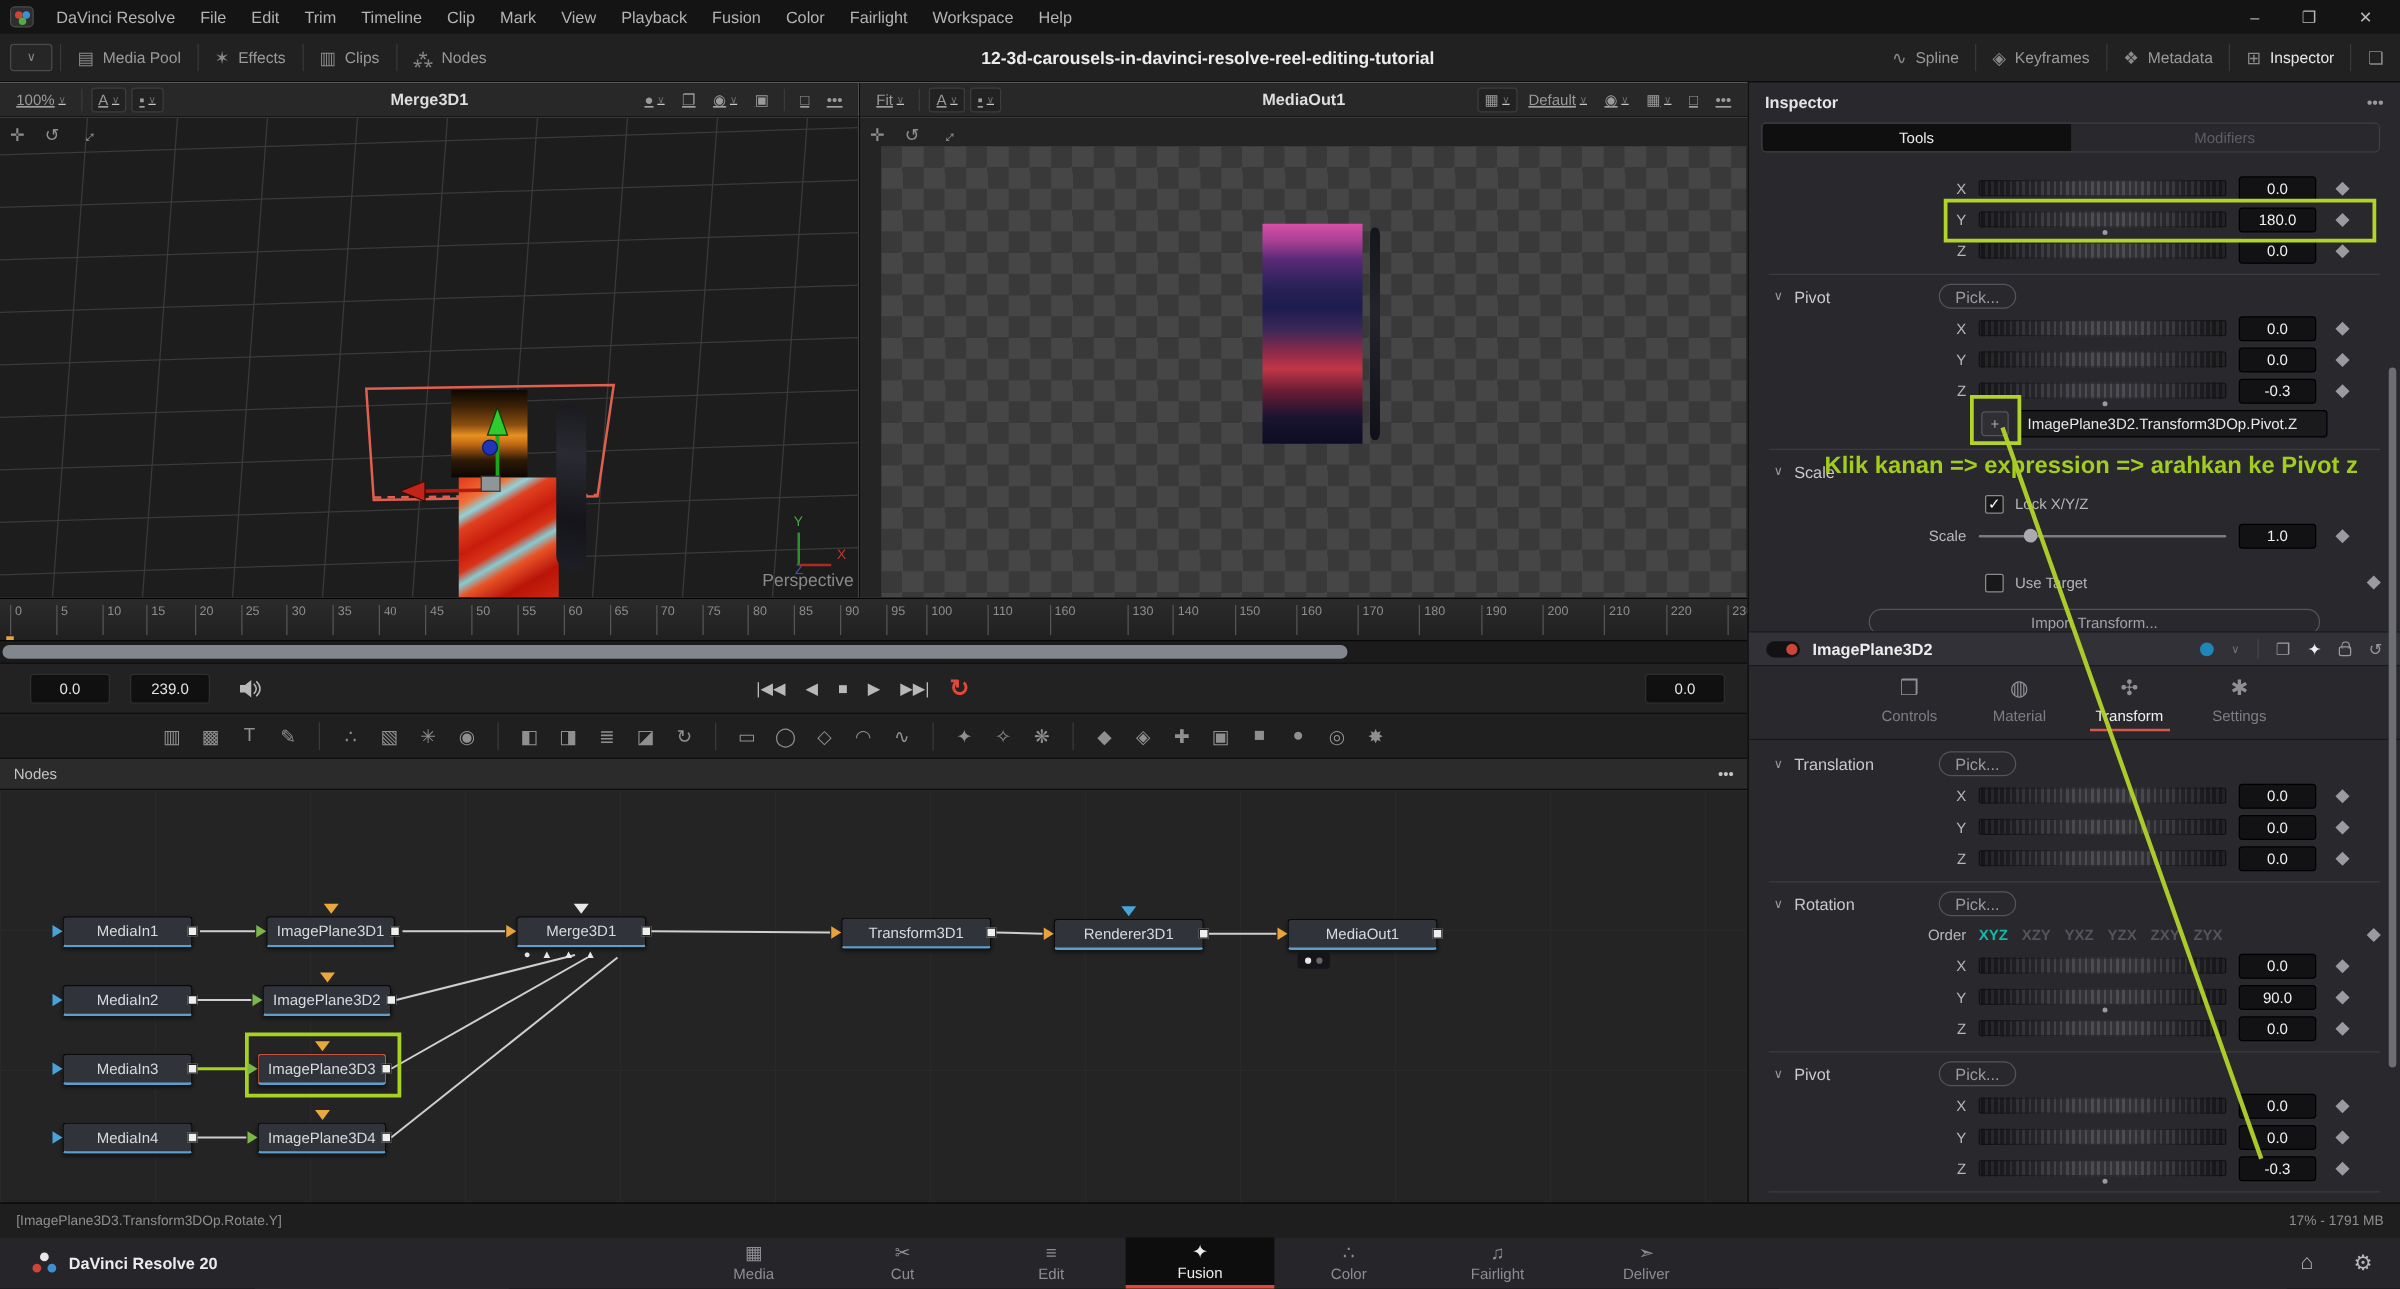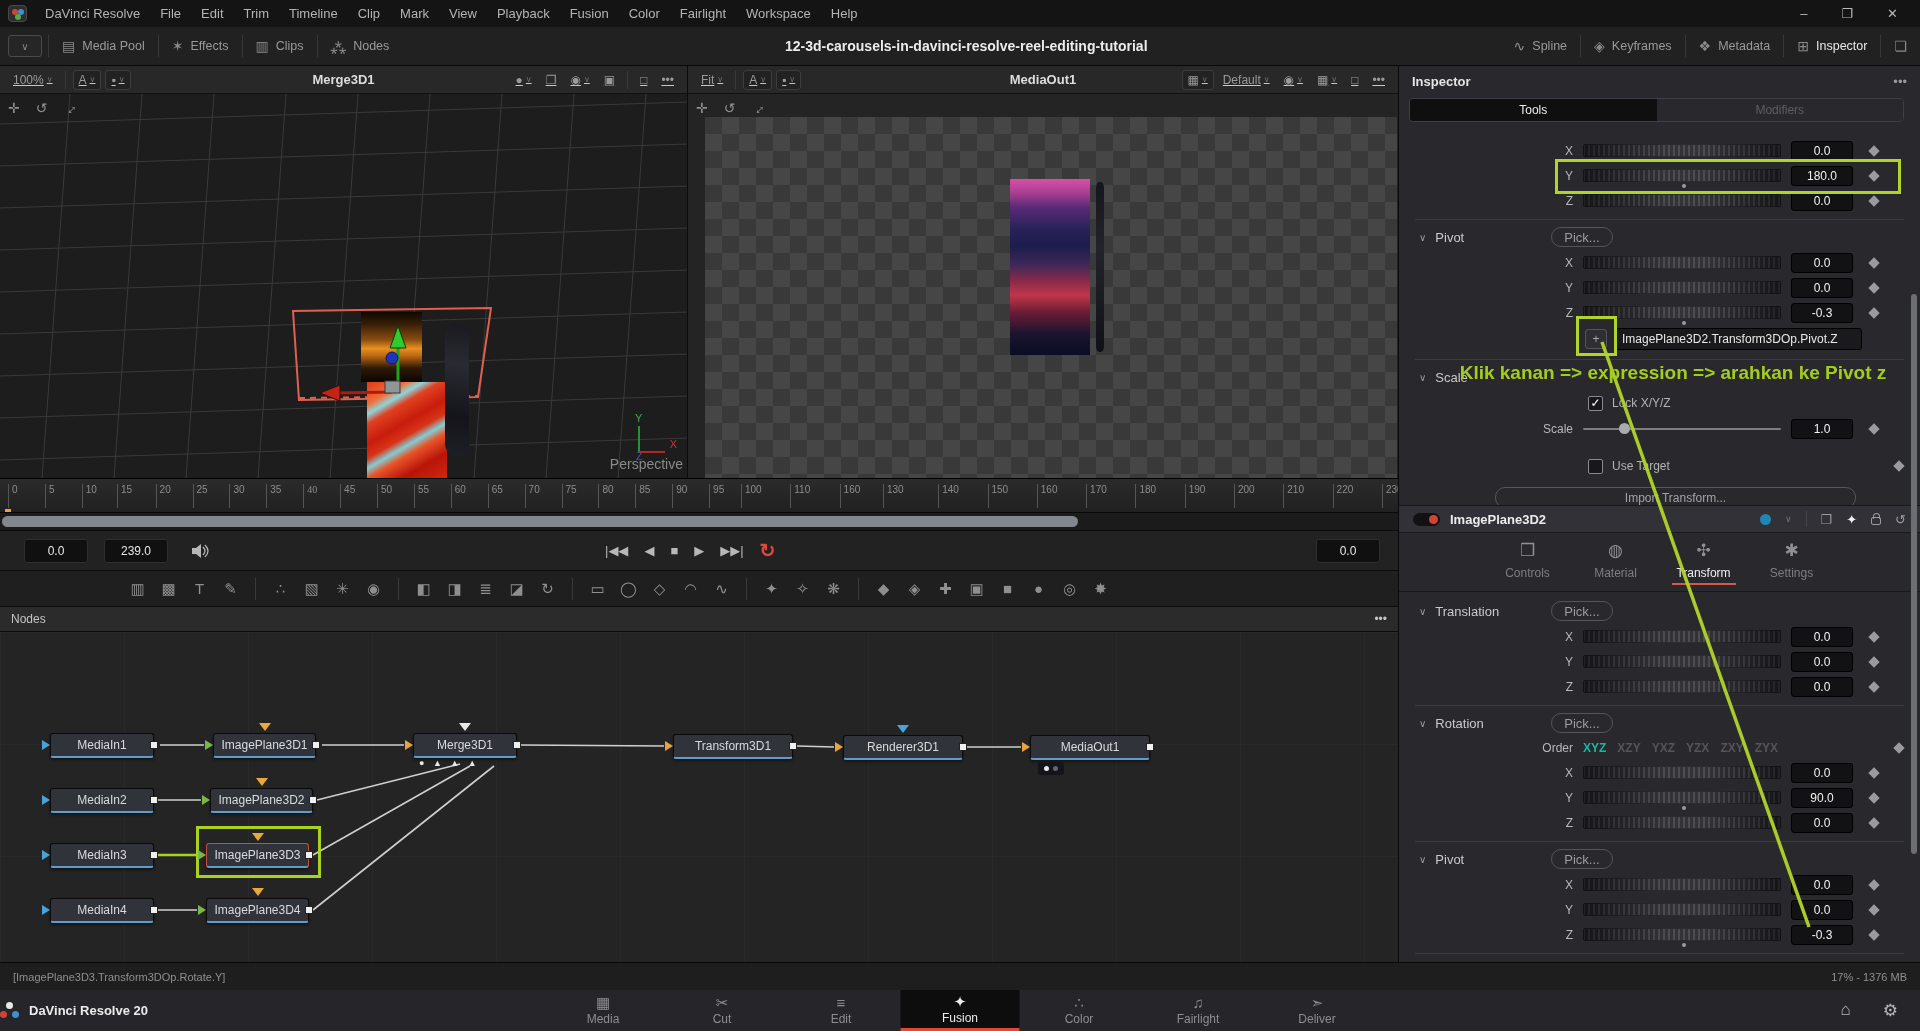--- a/index.html
+++ b/index.html
@@ -437,7 +437,7 @@
       <div class="tick" style="left: 741px;">100</div>
       <div class="tick" style="left: 790.3px;">110</div>
       <div class="tick" style="left: 839.6px;">160</div>
-      <div class="tick" style="left: 883px;">130</div>
+      <div class="tick" style="left: 902px;">130</div>
       <div class="tick" style="left: 938.2px;">140</div>
       <div class="tick" style="left: 987.5px;">150</div>
       <div class="tick" style="left: 1036.8px;">160</div>

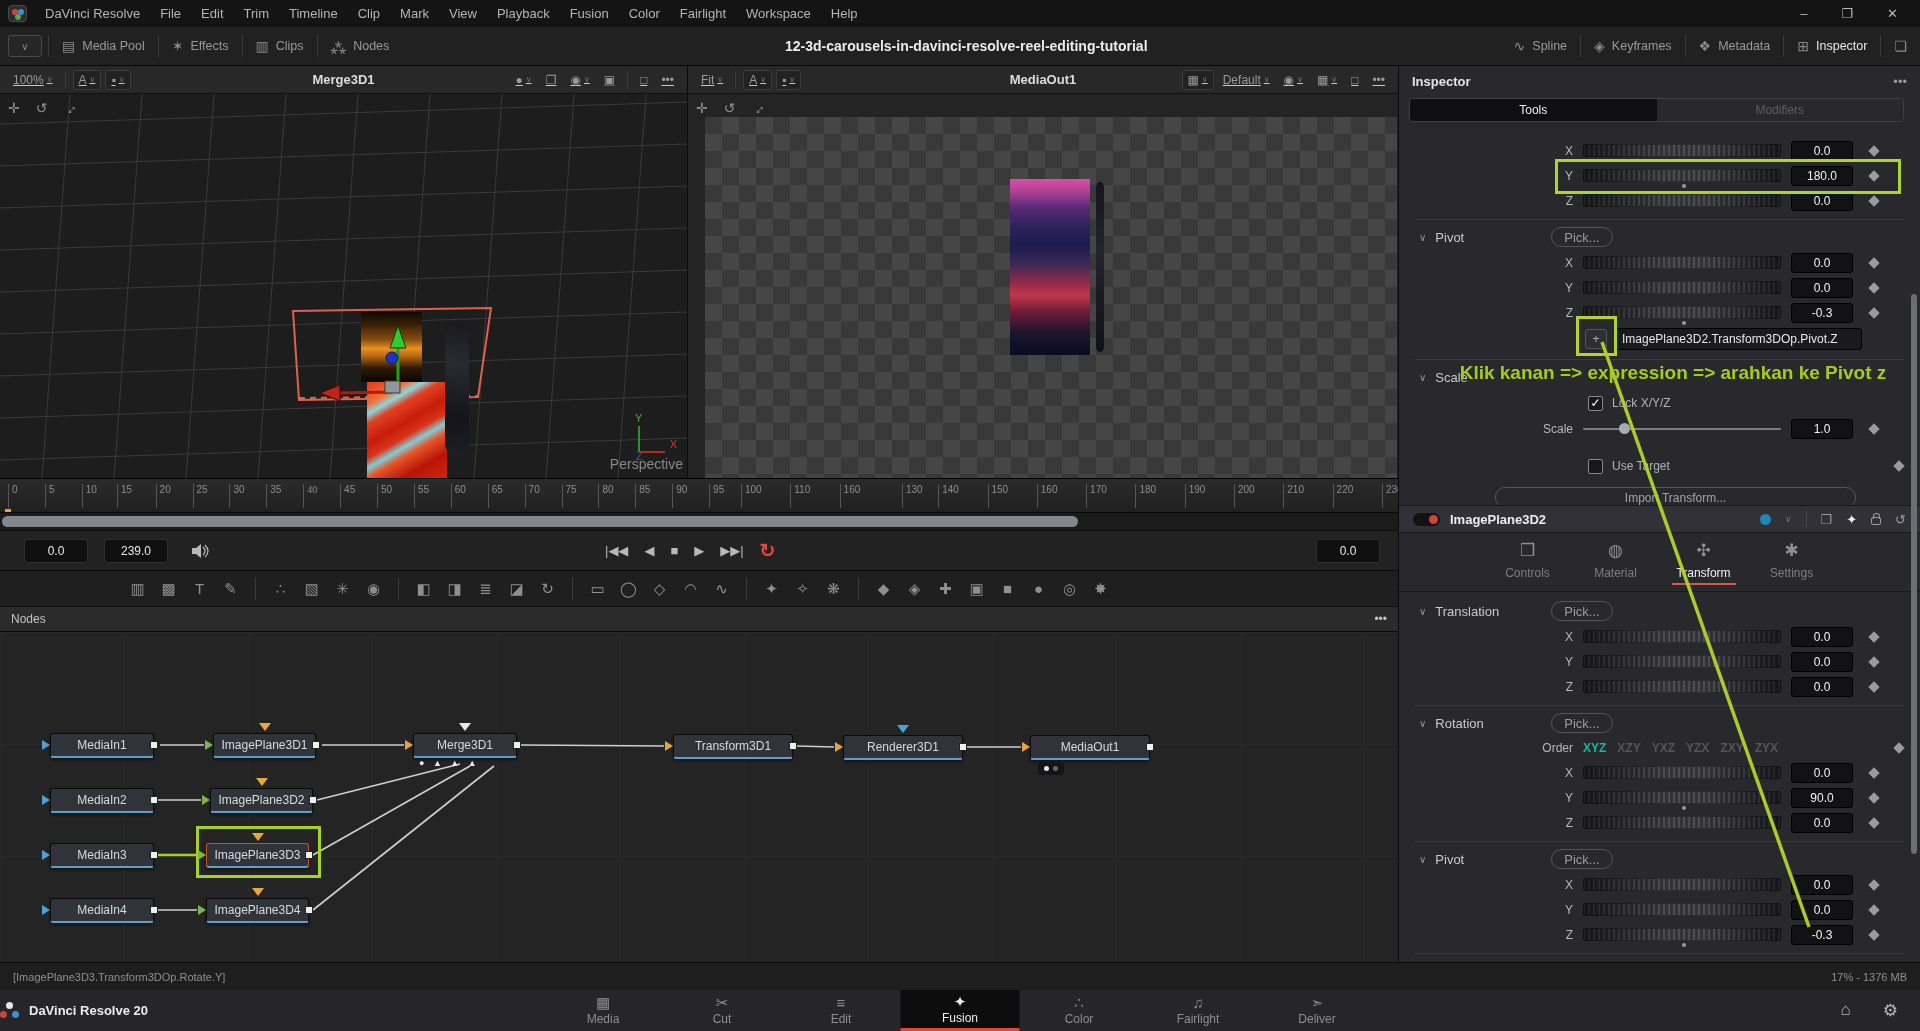--- a/index.html
+++ b/index.html
@@ -763,7 +763,7 @@
 
 <div class="statusbar">
   <span>[ImagePlane3D3.Transform3DOp.Rotate.Y]</span>
-  <span>17% - 1376 MB</span>
+  <span>17% - 1791 MB</span>
 </div>
 
 <div class="bottomnav">

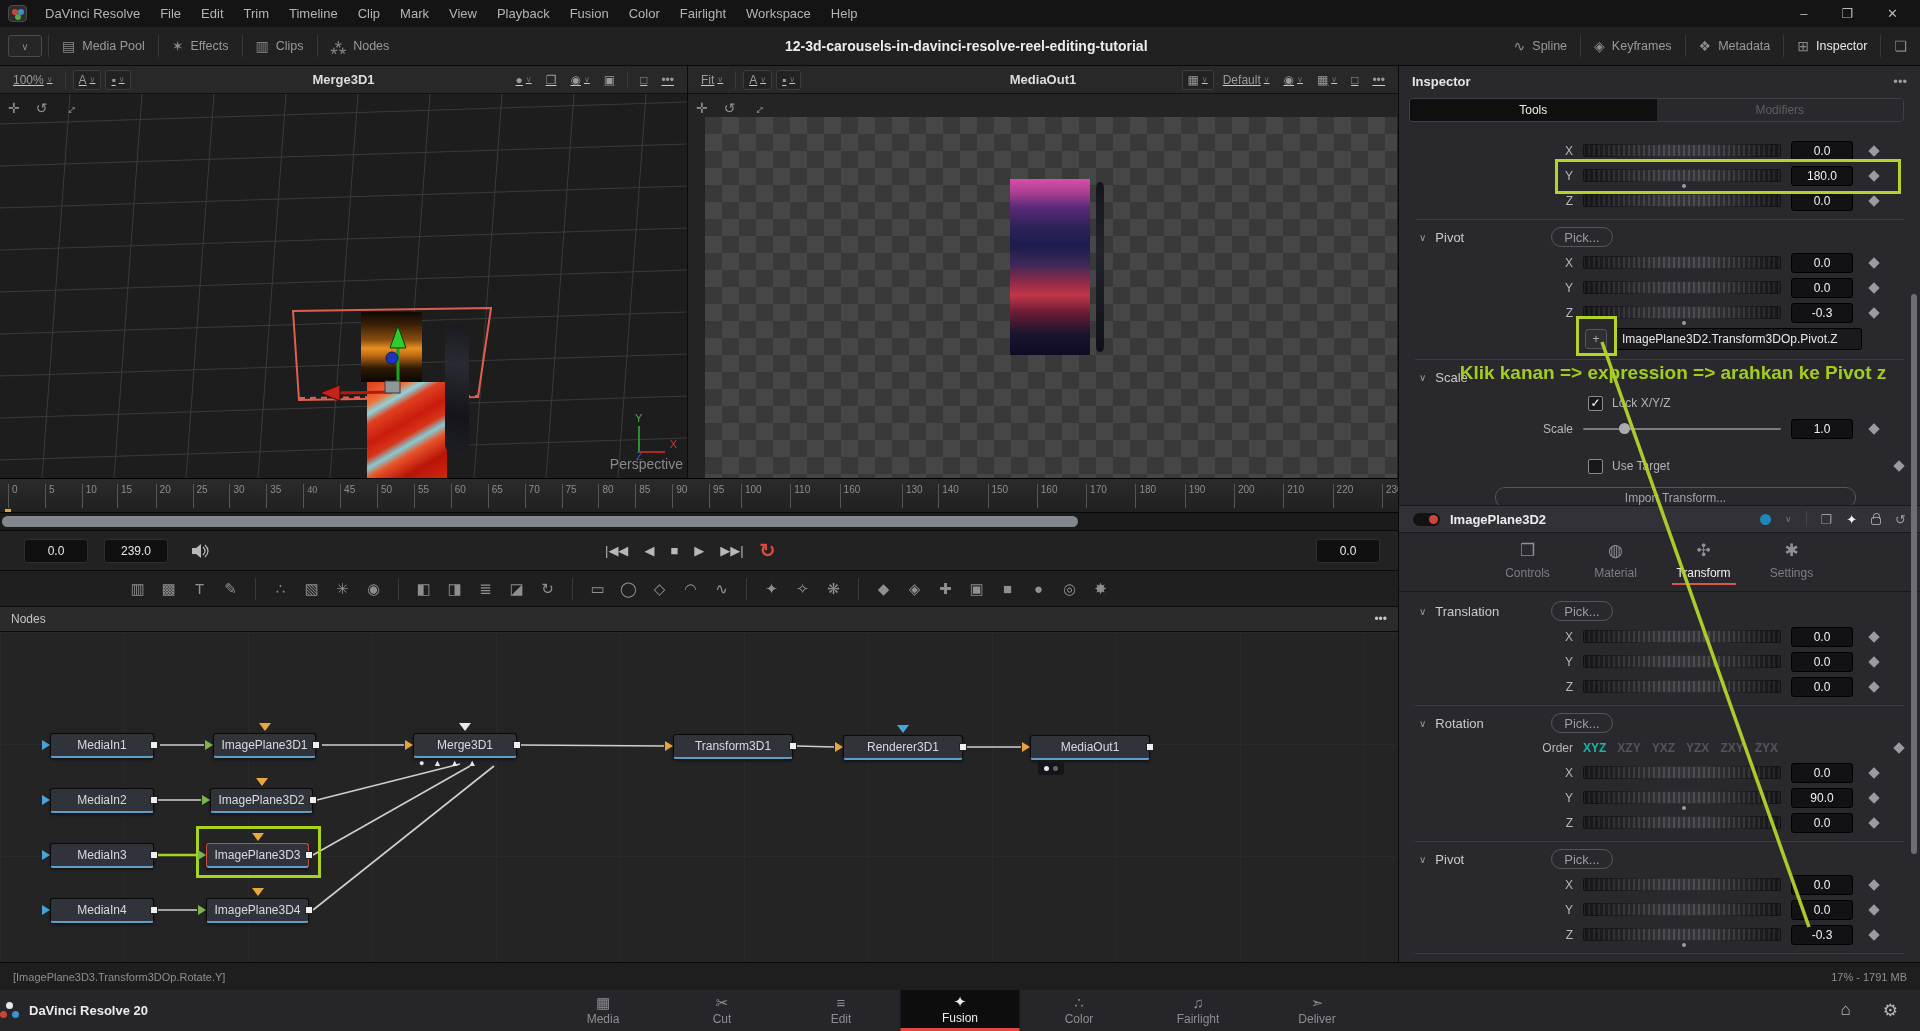--- a/index.html
+++ b/index.html
@@ -98,7 +98,7 @@
   
   .statusbar { position:absolute; left:0; top:962px; width:1920px; height:28px; background:#1e1e1e; border-top:1px solid #090909; display:flex; align-items:center; justify-content:space-between; padding:0 13px; font-size:11px; color:#8f8f8f; }
   .bottomnav { position:absolute; left:0; top:990px; width:1920px; height:41px; background:#25252a; display:flex; align-items:center; }
-  .brand { display:flex; align-items:center; gap:9px; font-size:13px; font-weight:bold; color:#ececec; }
+  .brand { display:flex; align-items:center; gap:9px; padding-left:26px; font-size:13px; font-weight:bold; color:#ececec; }
   .brandlogo { width:20px; height:18px; position:relative; }
   .brandlogo i { position:absolute; width:7px; height:7px; border-radius:50%; }
   .brandlogo i:nth-child(1){ left:6px; top:0; background:#e8e8e8; }

